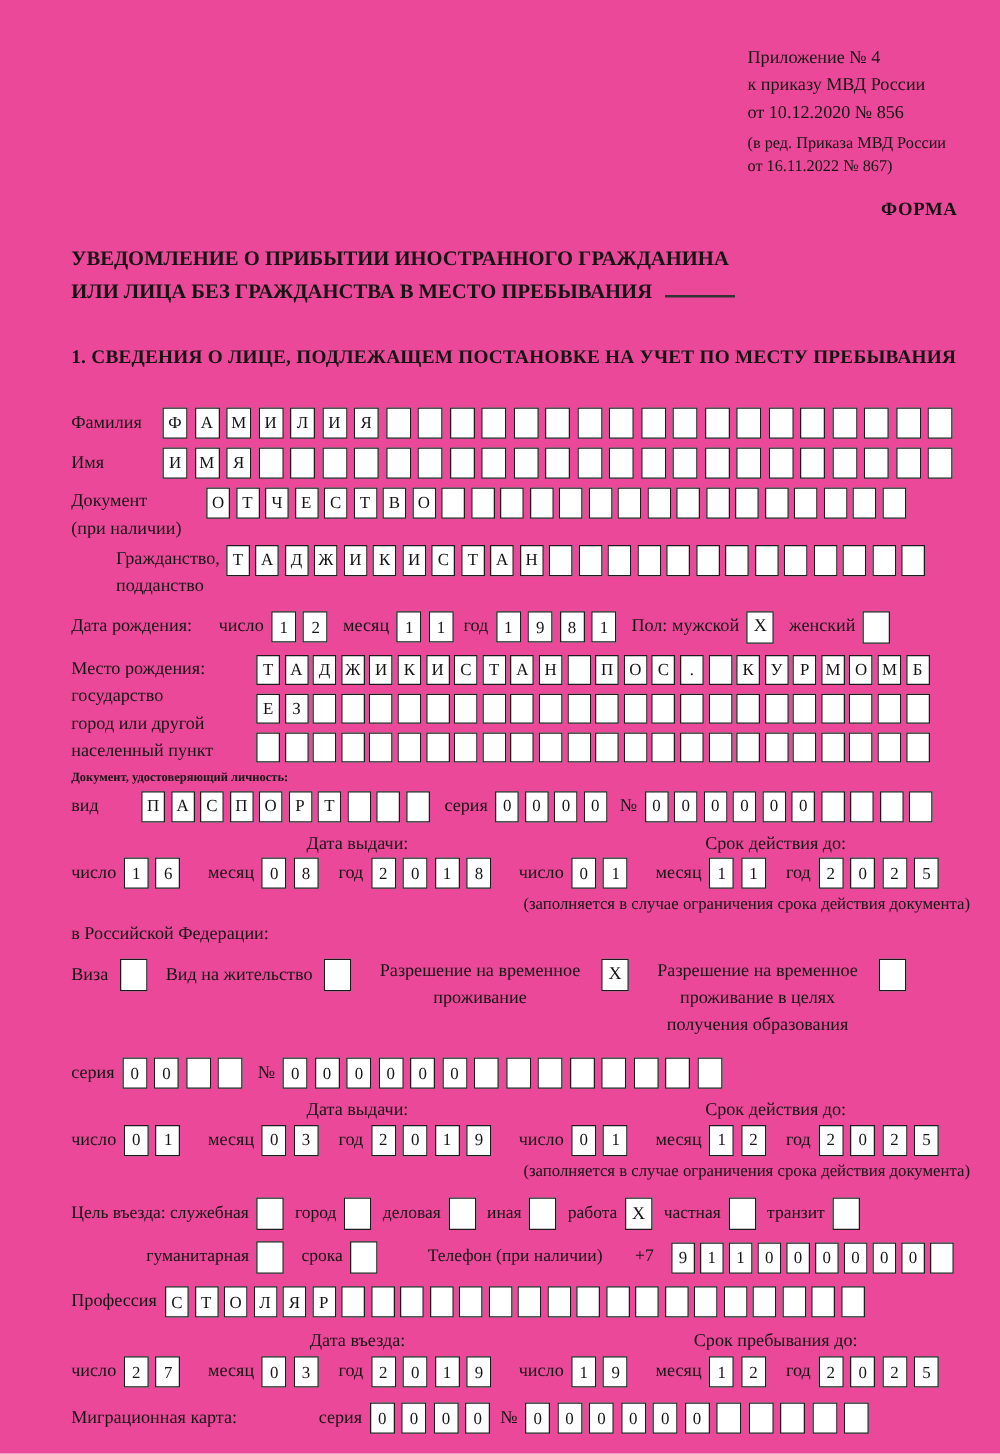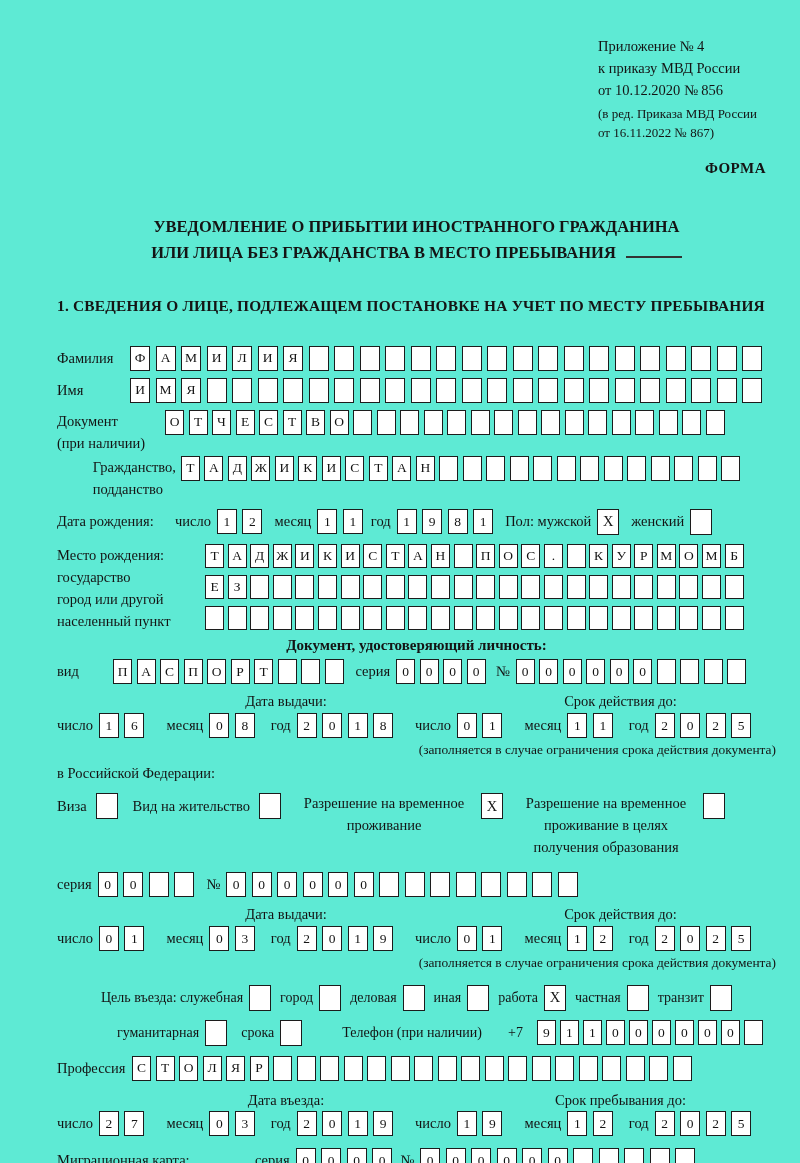--- a/index.html
+++ b/index.html
@@ -9,7 +9,7 @@
     padding:36px 24px 0 57px;
     font-family:"Liberation Serif","DejaVu Serif",serif;
     color:#141414;font-size:14.5px;line-height:1.3;
-    background:#5eead4;
+    background:#ec4899;
   }
   
   .hdr{width:178px;margin-left:auto;line-height:1.5;}

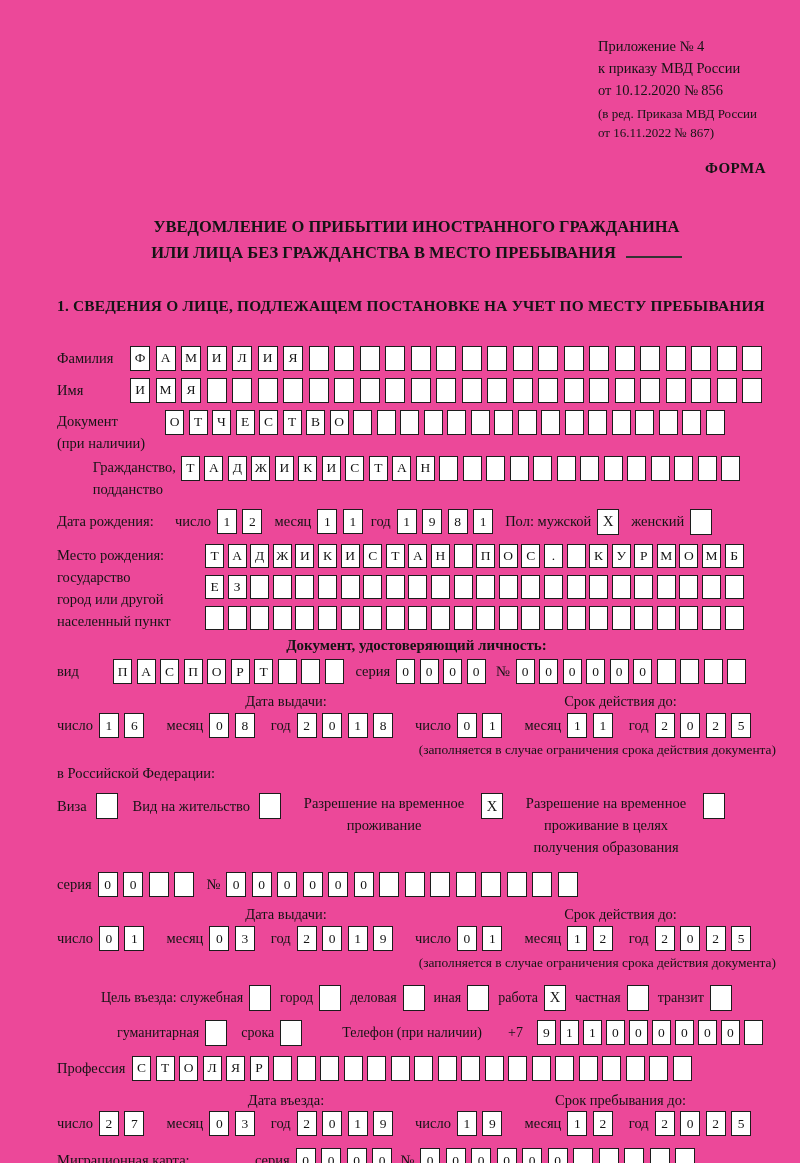--- a/index.html
+++ b/index.html
@@ -15,7 +15,7 @@
   .hdr{width:178px;margin-left:auto;line-height:1.5;}
   .hdr-small{font-size:13px;margin-top:4px;line-height:1.45;}
   .forma{font-weight:bold;text-align:right;margin:16px 10px 0 0;font-size:15px;letter-spacing:.5px;}
-  .title{font-weight:bold;text-align:center;font-size:16.5px;margin-top:36px;line-height:1.55;}
+  .title{font-weight:bold;text-align:left;font-size:16.5px;margin-top:16px;line-height:1.55;}
   .blank{display:inline-block;width:56px;border-bottom:2px solid #333;height:13px;margin-left:10px;}
   .sec{font-weight:bold;font-size:15.4px;margin-top:30px;letter-spacing:.2px;}
   

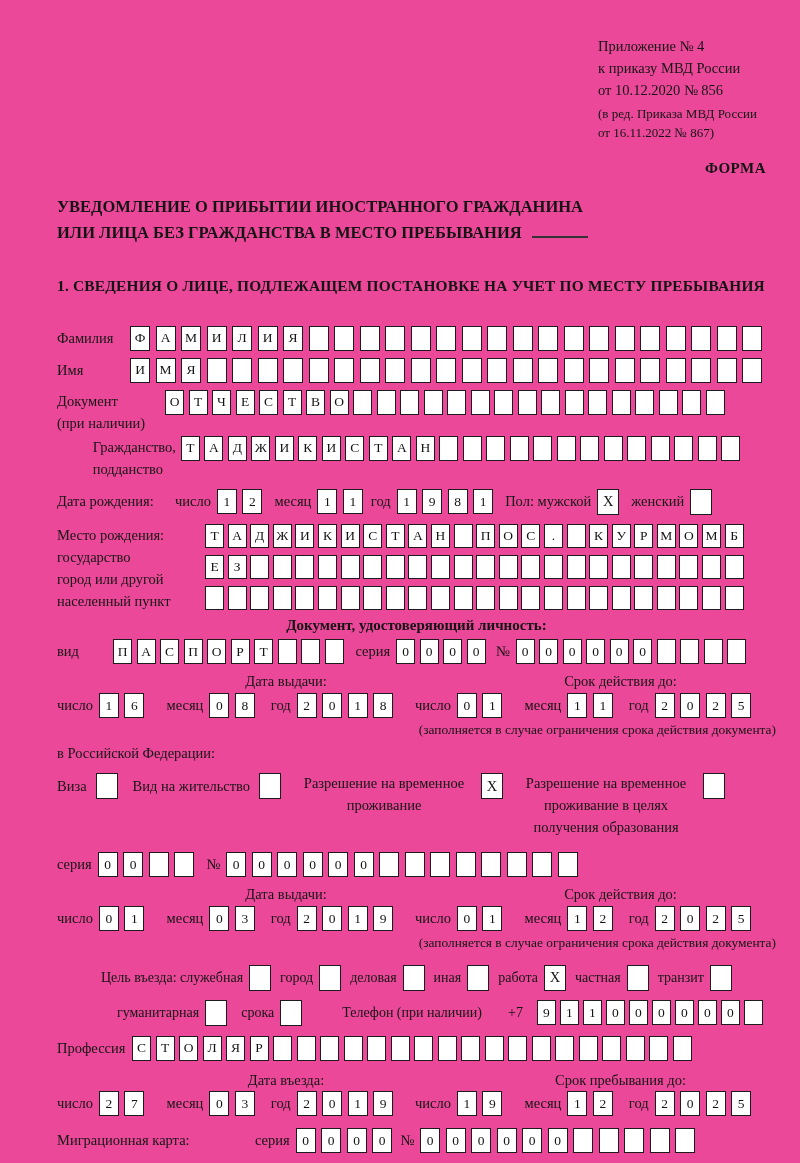--- a/index.html
+++ b/index.html
@@ -60,7 +60,7 @@
   .phone-boxes .box{width:19px;margin-right:4px;}
   .ml12{margin-left:12px;} .ml26{margin-left:26px;} .ml48{margin-left:48px;}
   .mt2{margin-top:2px;justify-content:center;} .mt10{margin-top:10px;} .mt12{margin-top:12px;} .mt14{margin-top:14px;}
-  .ctr{text-align:center;font-weight:bold;font-size:15px;margin-top:7px;}
+  .ctr{text-align:left;font-weight:bold;font-size:10px;margin-top:7px;}
 </style>
 </head>
 <body>

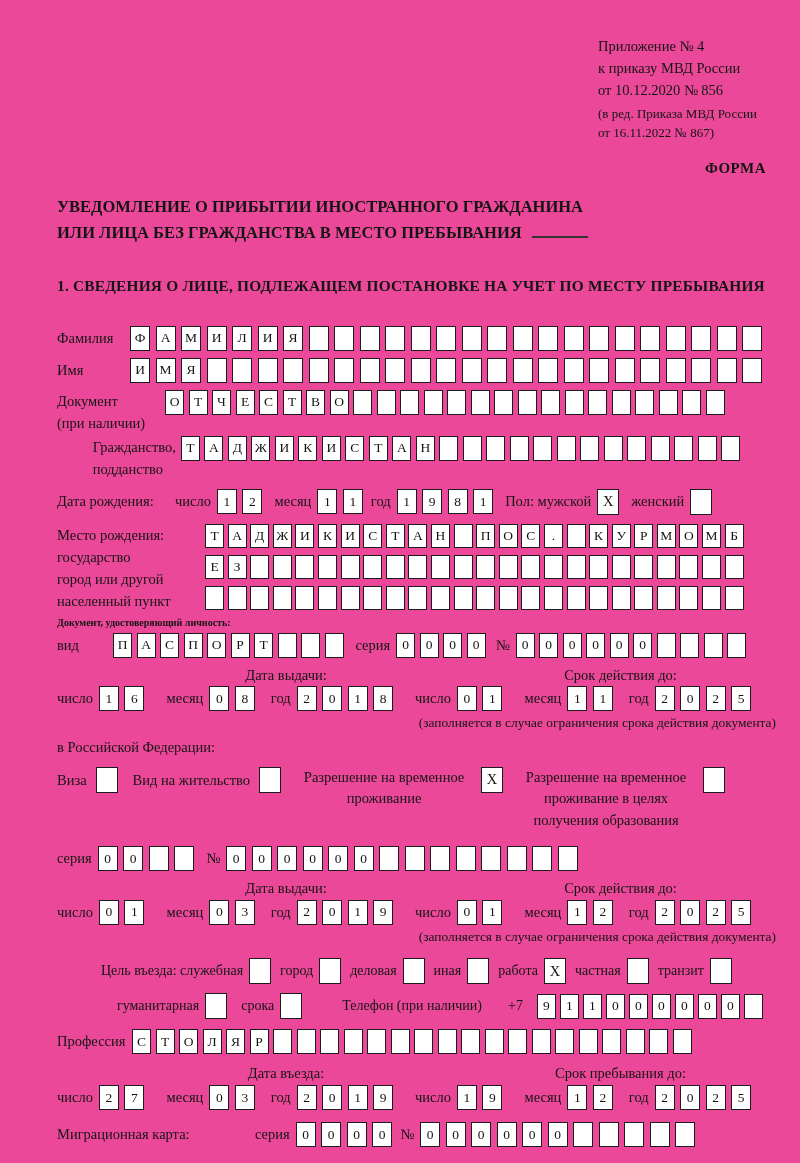--- a/index.html
+++ b/index.html
@@ -55,7 +55,7 @@
   .plines{text-align:center;line-height:1.5;width:176px;}
   
   .pair{display:flex;align-items:center;gap:6px;flex:none;}
-  .r-purpose{column-gap:9px;font-size:14px;margin-top:13px;margin-left:44px;}
+  .r-purpose{column-gap:9px;font-size:14px;margin-top:13px;}
   .r-purpose2{column-gap:14px;font-size:14px;margin-top:9px;padding-left:60px;align-items:center;}
   .phone-boxes .box{width:19px;margin-right:4px;}
   .ml12{margin-left:12px;} .ml26{margin-left:26px;} .ml48{margin-left:48px;}

